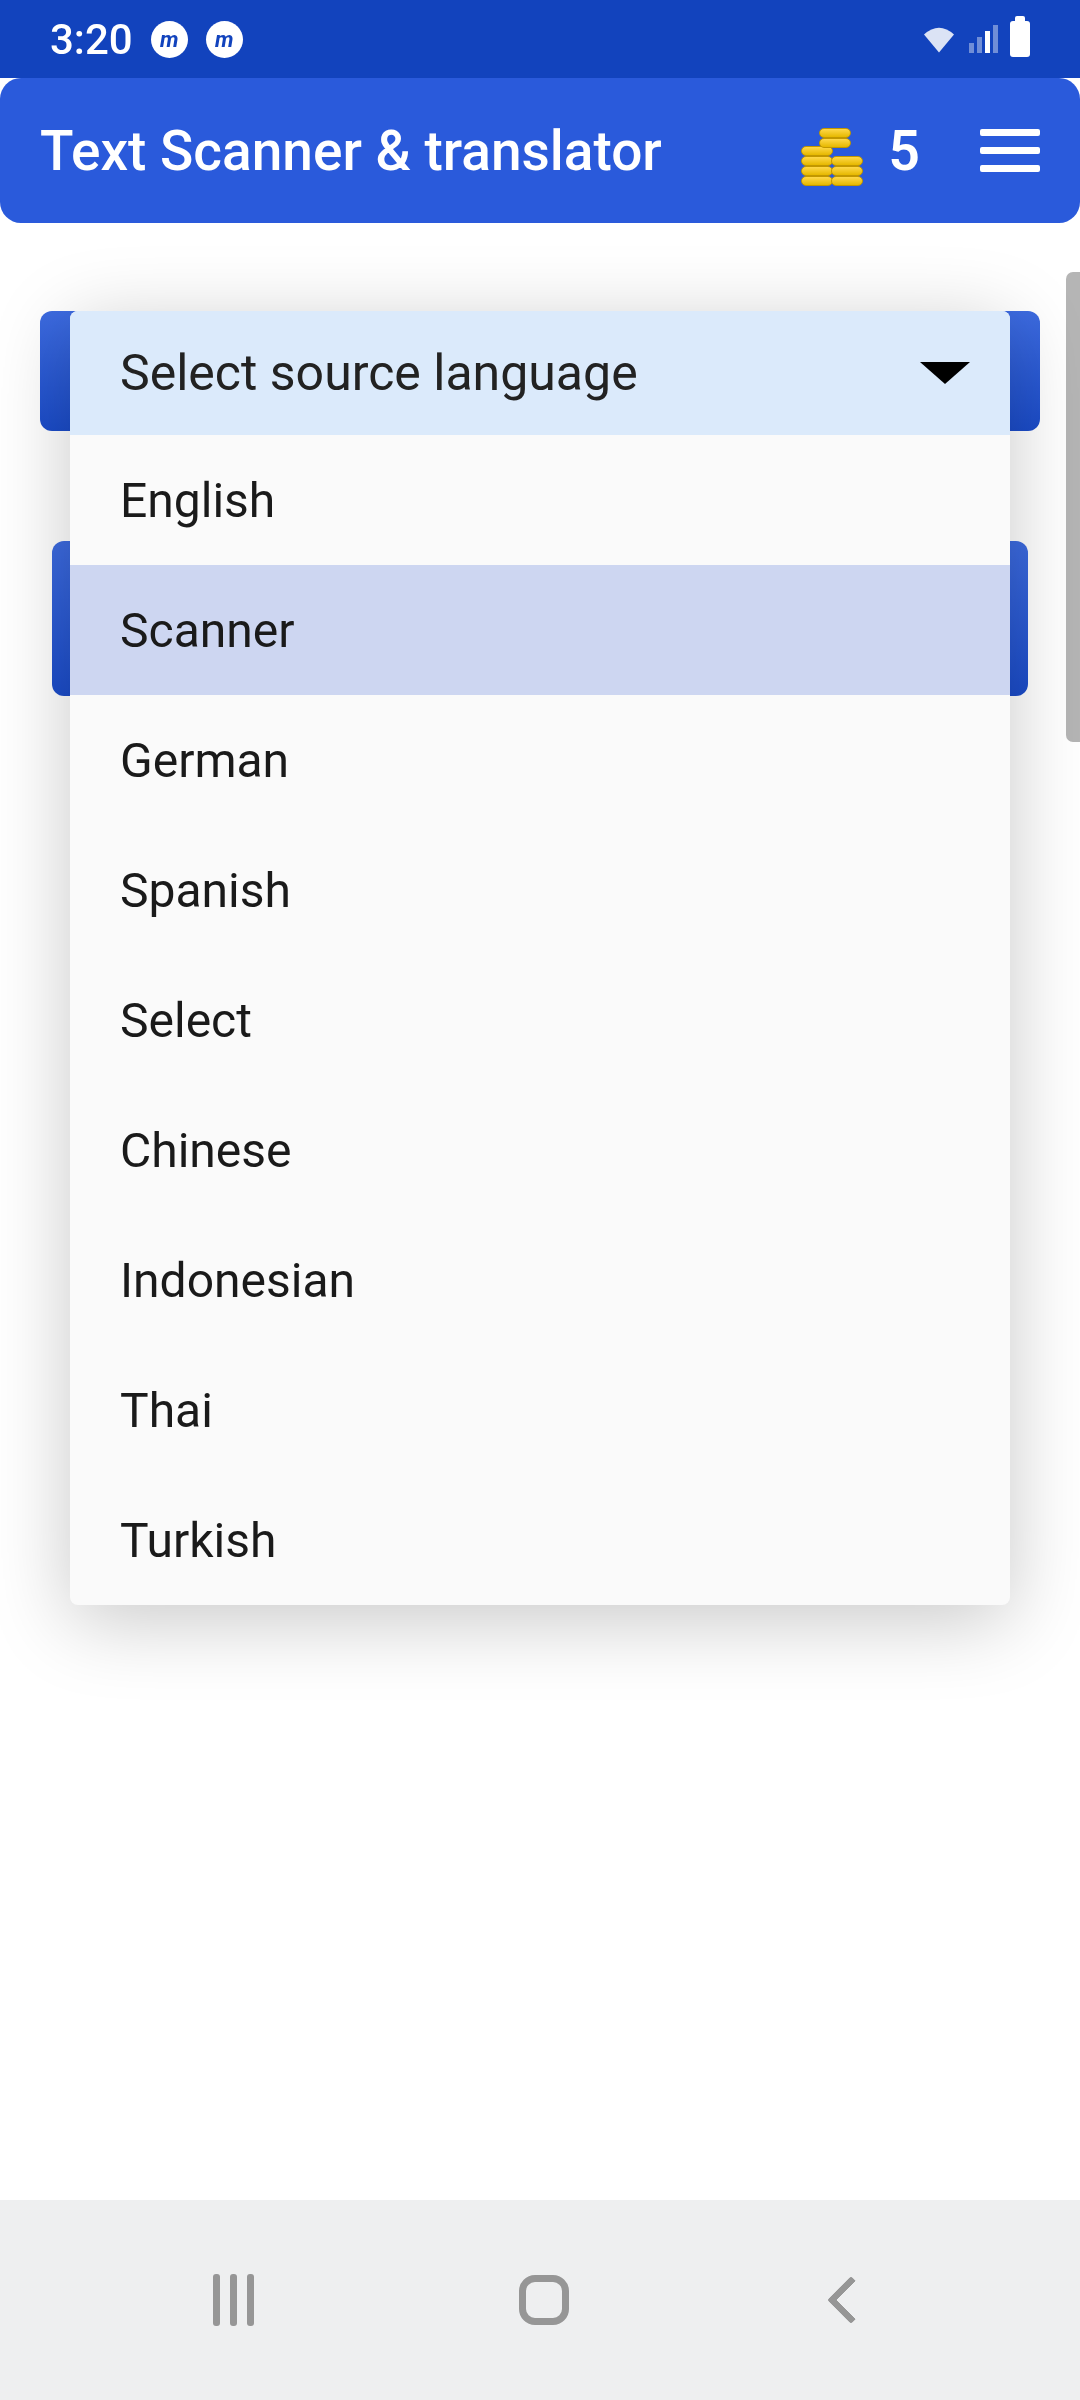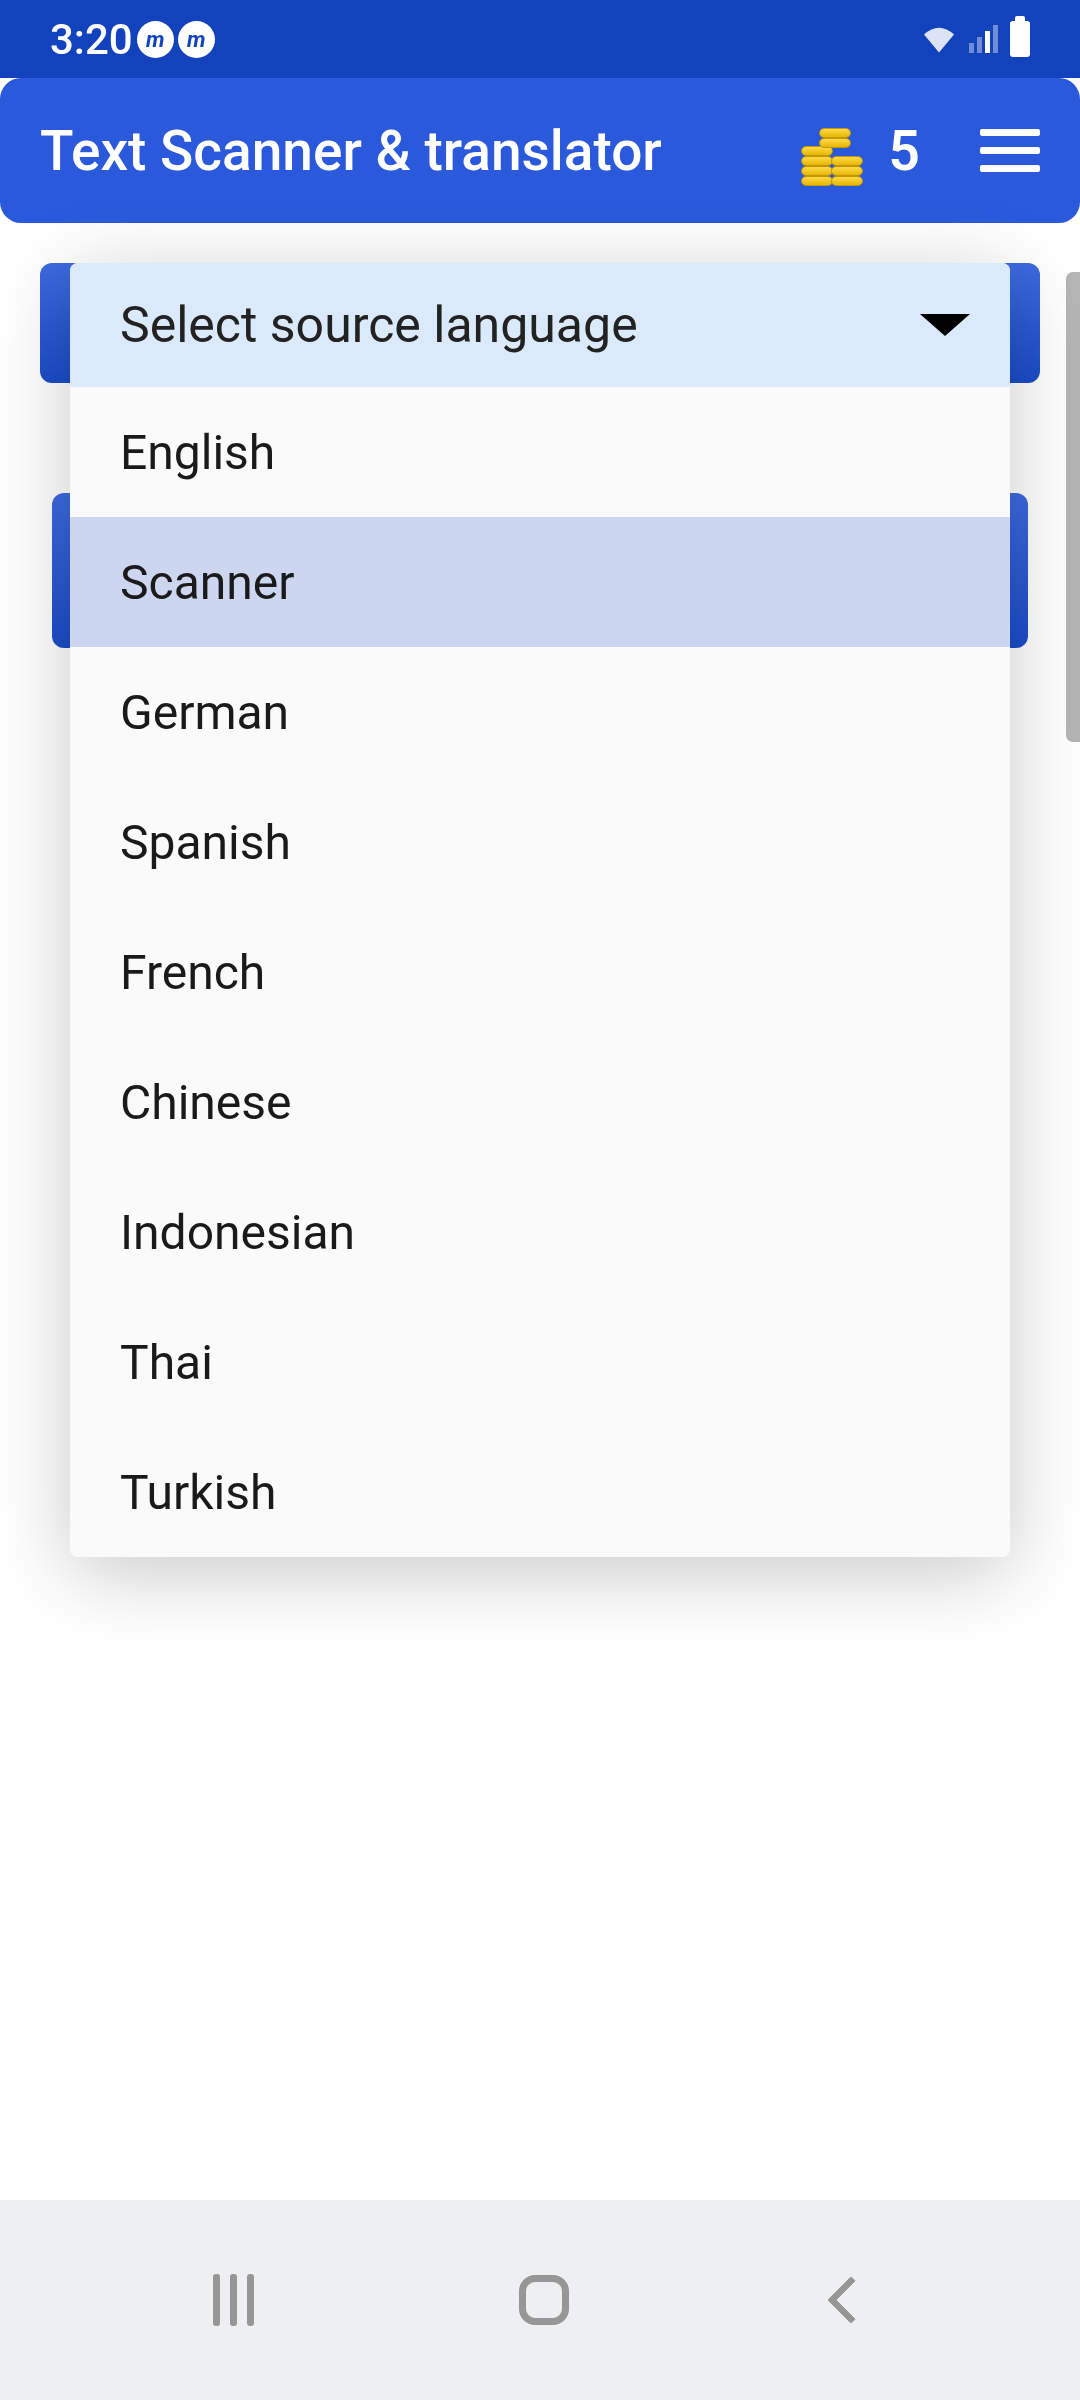--- a/index.html
+++ b/index.html
@@ -27,7 +27,7 @@
     .status-left {
       display: flex;
       align-items: center;
-      gap: 4px;
+      gap: 18px;
     }
     .status-time {
       font-size: 42px;

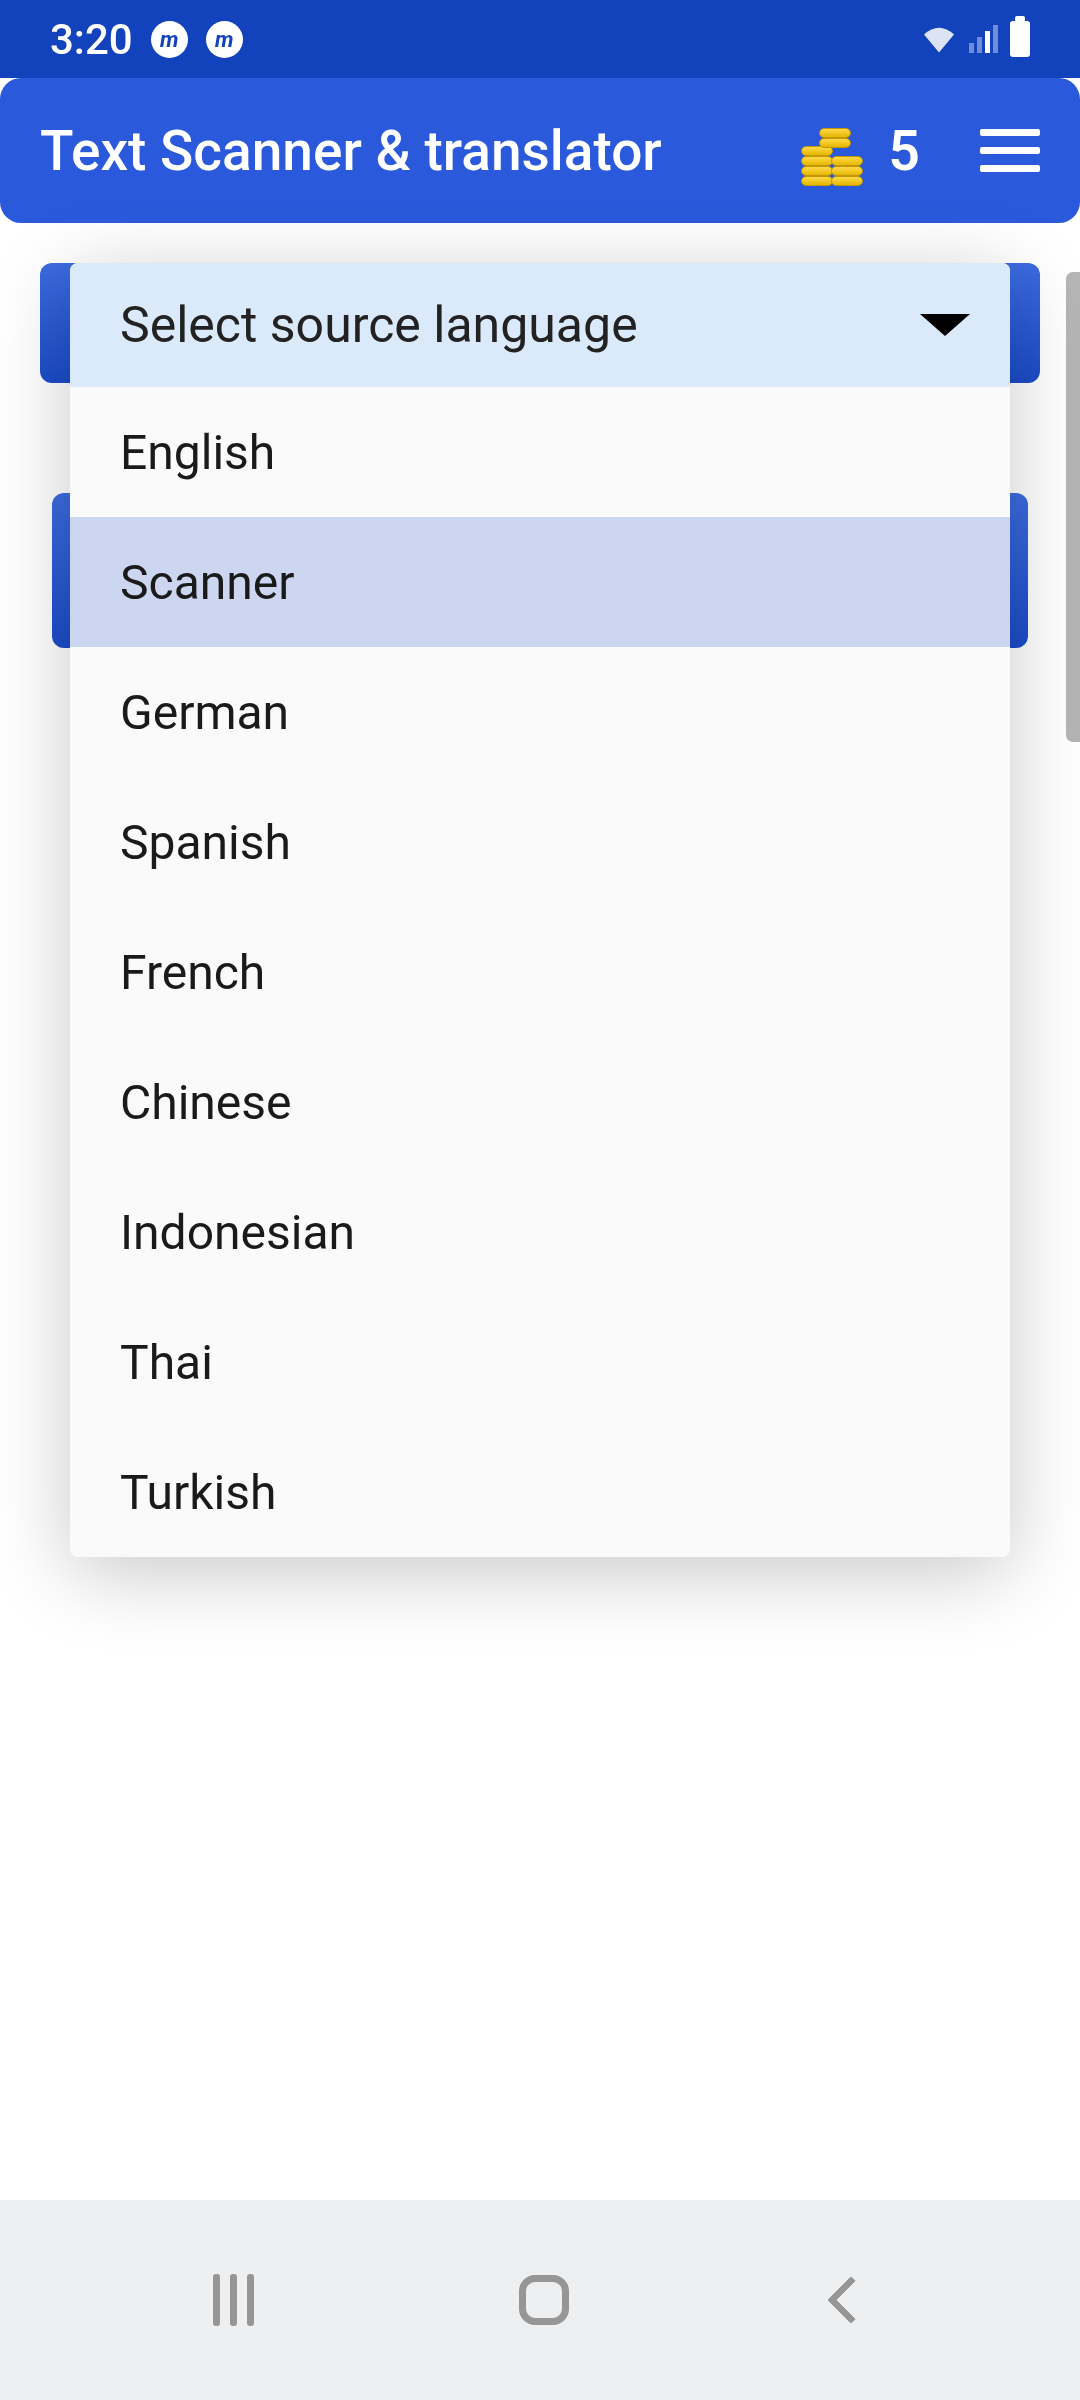--- a/index.html
+++ b/index.html
@@ -136,6 +136,7 @@
     .content-area {
       position: relative;
       padding: 40px 40px 0 40px;
+      margin-top: 48px;
     }
     .dropdown-trigger {
       width: 100%;

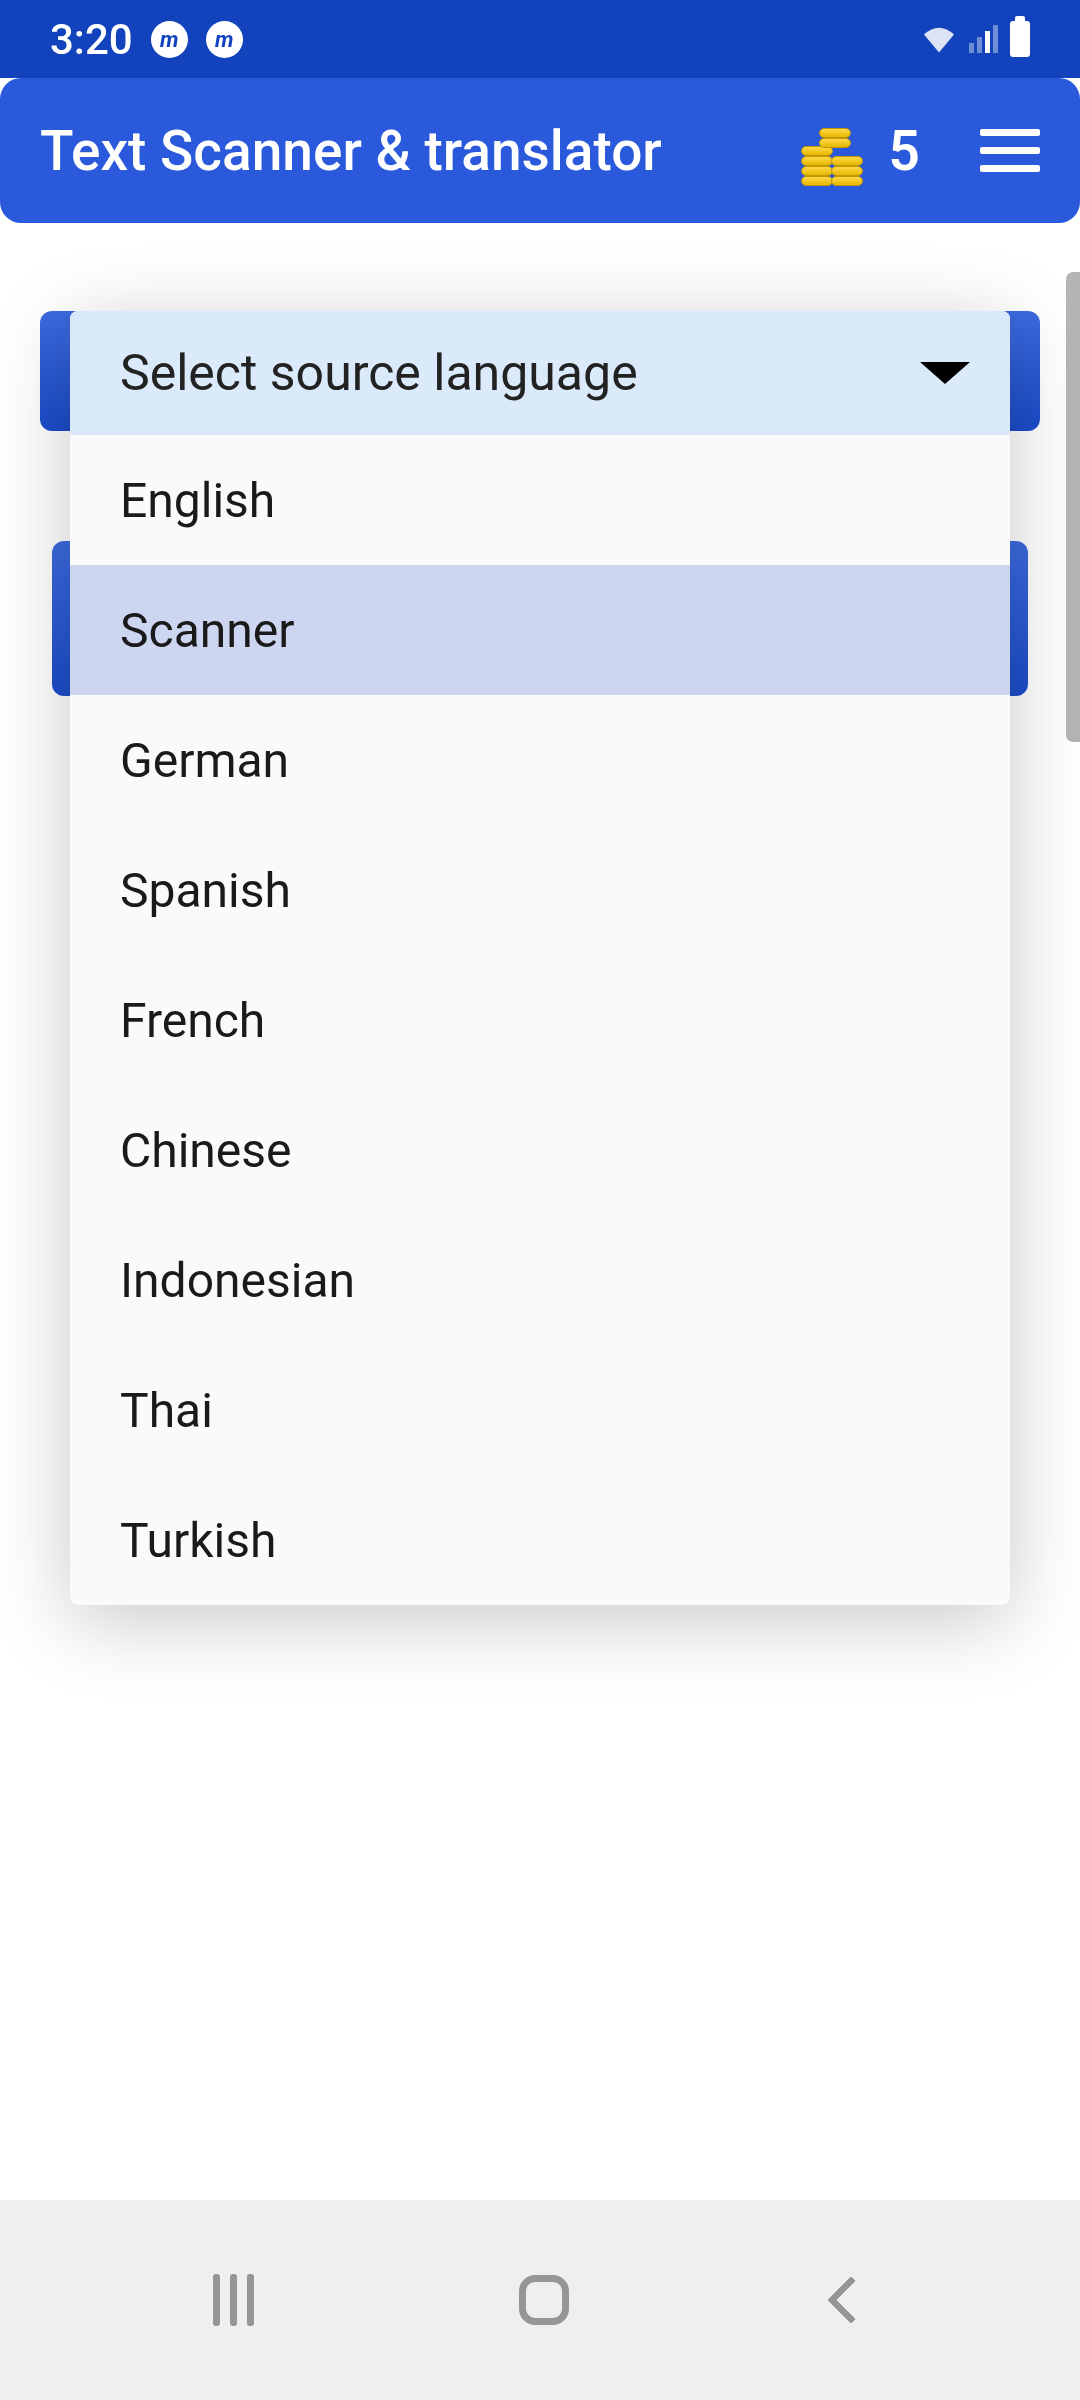--- a/index.html
+++ b/index.html
@@ -331,7 +331,7 @@
           <span>Spanish</span>
         </div>
         <div class="dropdown-option">
-          <span>French</span>
+          <span>Select</span>
         </div>
         <div class="dropdown-option">
           <span>Chinese</span>

